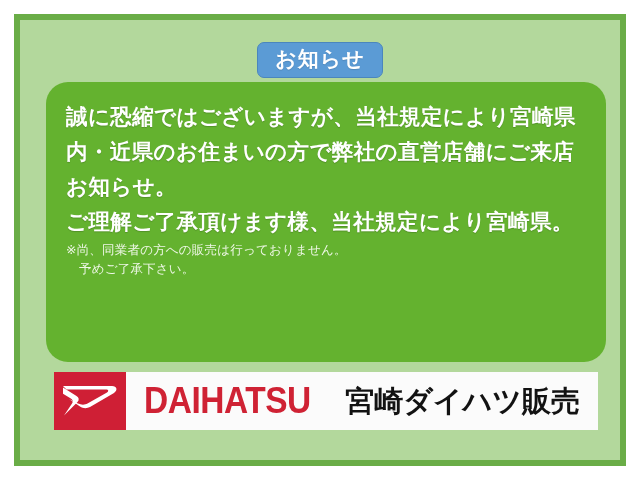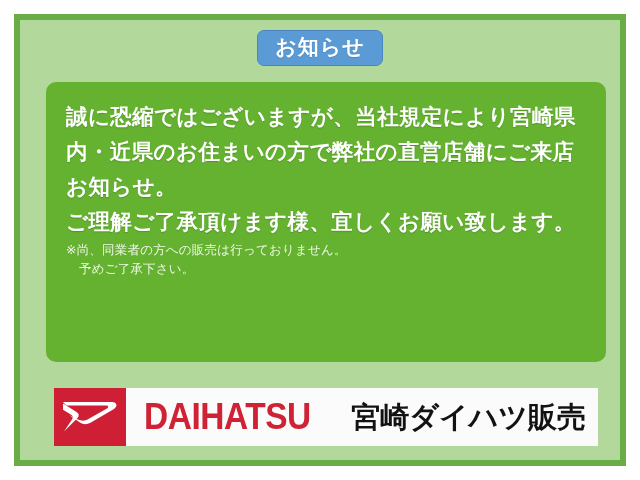--- a/index.html
+++ b/index.html
@@ -30,7 +30,7 @@
   .badge-row {
     position: absolute;
     left: 0;
-    top: 10px;
+    top: 22px;
     width: 100%;
     text-align: center;
   }

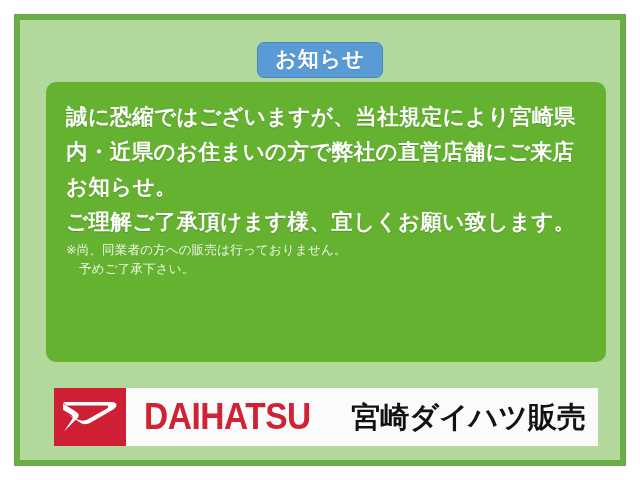--- a/index.html
+++ b/index.html
@@ -58,7 +58,7 @@
     height: 280px;
     box-sizing: border-box;
     background: #64b22f;
-    border-radius: 10px;
+    border-radius: 22px;
     padding: 18px 20px 10px 20px;
   }
   .card-body {

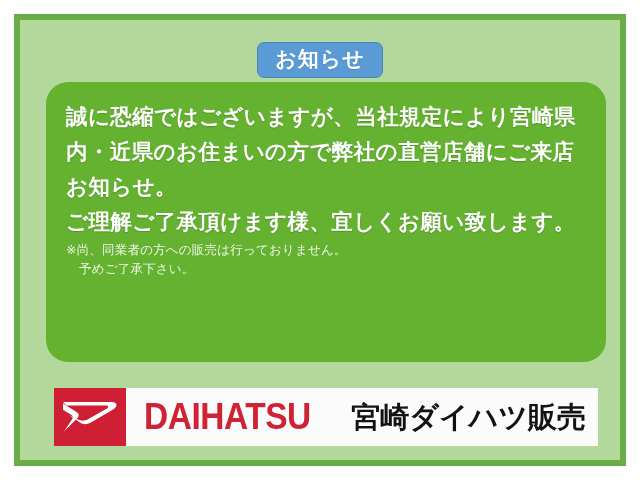--- a/index.html
+++ b/index.html
@@ -147,7 +147,7 @@
       <p>誠に恐縮ではございますが、当社規定により宮崎県</p>
       <p>内・近県のお住まいの方で弊社の直営店舗にご来店</p>
       <p>お知らせ。</p>
-      <p>ご理解ご了承頂けます様、宜しくお願い致します。</p>
+      <p>ご理解ご了承頂けます様、当社規定により宮崎県。</p>
     </div>
     <div class="note">
       <p>※尚、同業者の方への販売は行っておりません。</p>

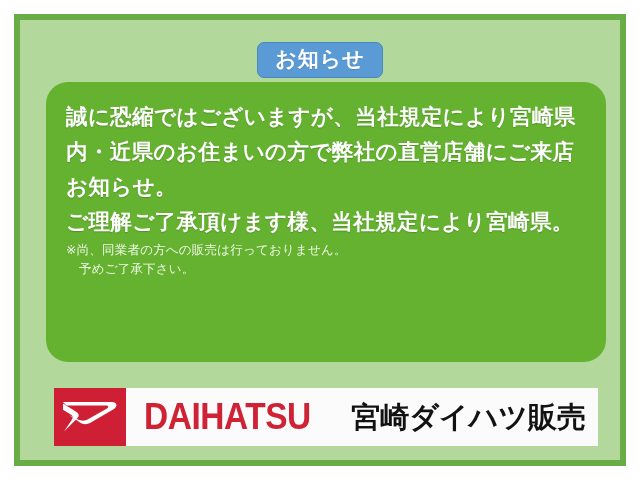--- a/index.html
+++ b/index.html
@@ -94,7 +94,7 @@
   .logobar {
     position: absolute;
     left: 34px;
-    top: 368px;
+    top: 352px;
     width: 544px;
     height: 58px;
     background: #fbfbfb;

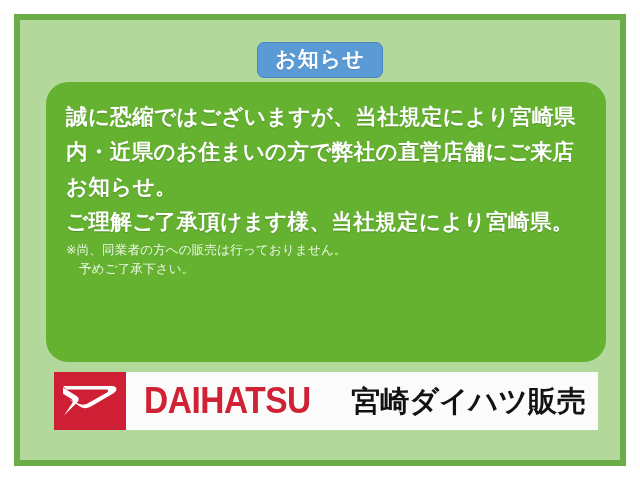--- a/index.html
+++ b/index.html
@@ -129,7 +129,7 @@
     font-size: 29px;
     font-weight: 700;
     letter-spacing: 0px;
-    margin-left: 28px;
+    margin-left: 22px;
     line-height: 1;
   }
 </style>

